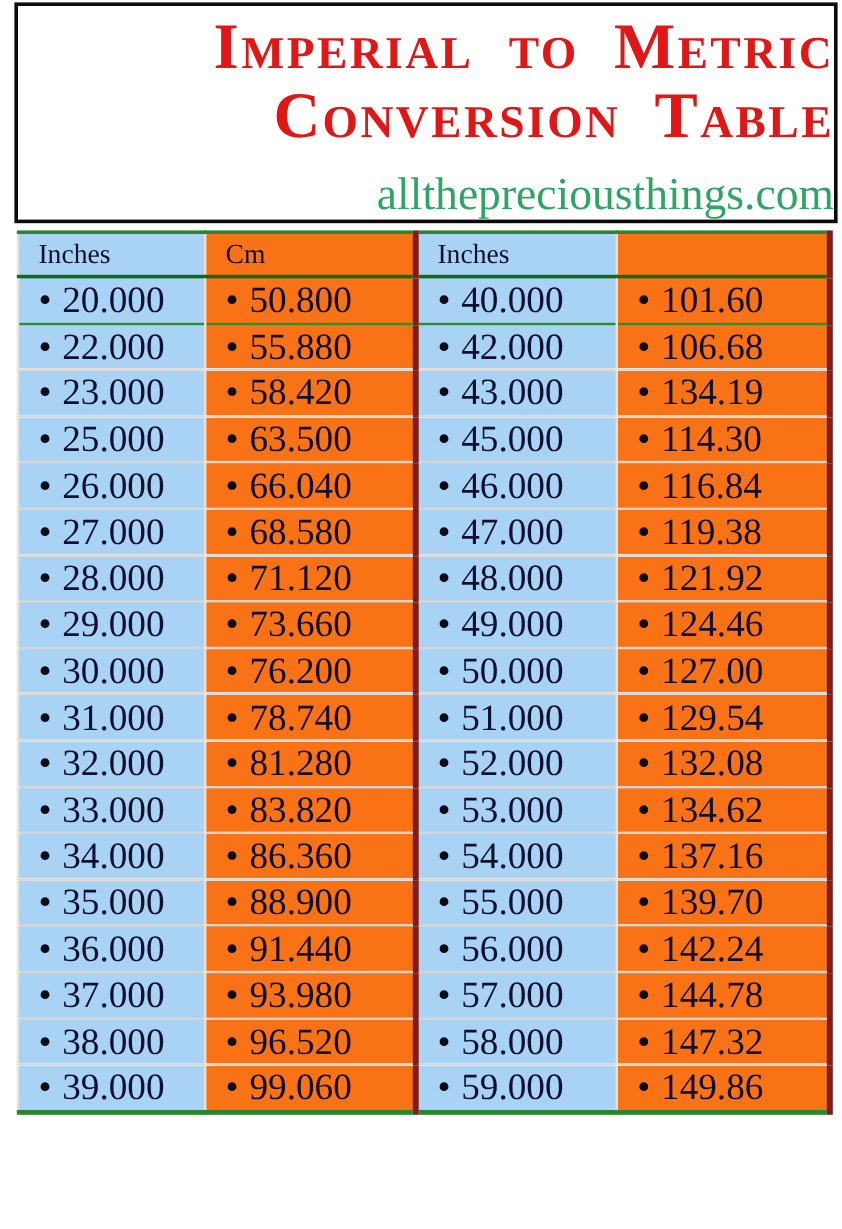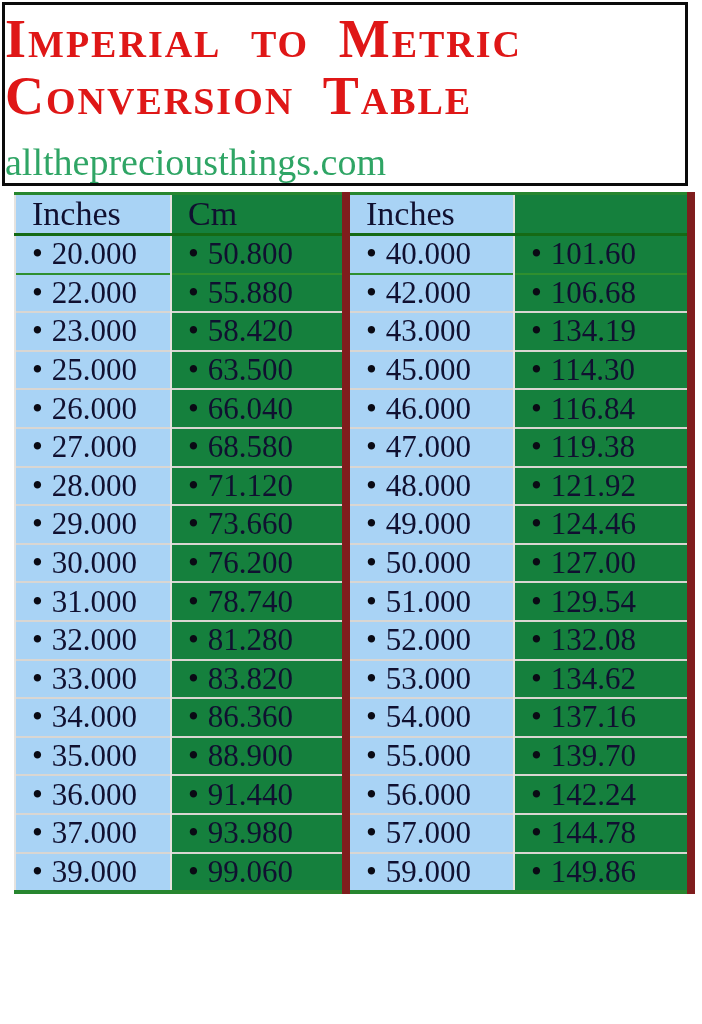--- a/index.html
+++ b/index.html
@@ -14,11 +14,11 @@
   
   .header-box {
     position: absolute;
-    left: 2px; top: 2px;
+    left: 12px; top: 2px;
     width: 680px; height: 178px;
     border: 3px solid #0b0b0b;
     background: #ffffff;
-    text-align: left;
+    text-align: right;
   }
   .title { margin-top: 6px; }
   .title-line {

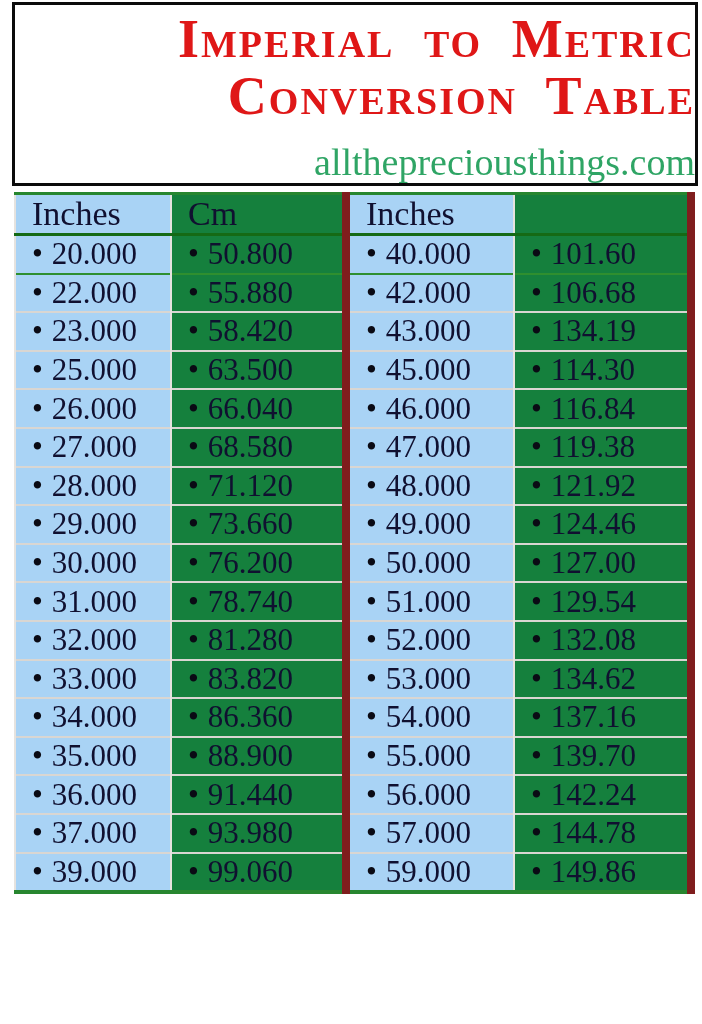--- a/index.html
+++ b/index.html
@@ -66,7 +66,7 @@
   }
   th {
     height: 34px;
-    font-size: 34px;
+    font-size: 23px;
   }
   td {
     height: 36.6px;

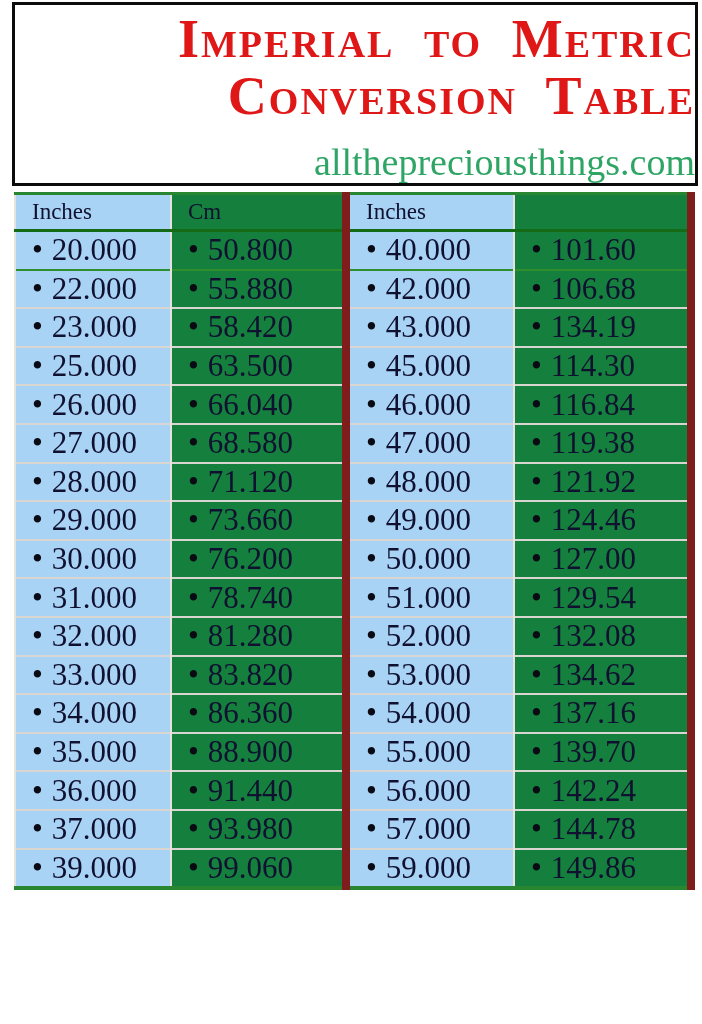--- a/index.html
+++ b/index.html
@@ -77,7 +77,7 @@
   tbody tr.first-row { border-bottom: 2px solid #2f8f2f; }
 
   .c-blue  { background: #a9d3f5; border-left: 2px solid #e6e3df; border-right: 2px solid #e6e3df; }
-  .c-white { background: #15803d; border-left: 2px solid #d9d6d2; border-right: 8px solid #7f1d1d; }
+  .c-white { background: #f97316; border-left: 2px solid #d9d6d2; border-right: 5px solid #7f1d1d; }
 
   .bullet {
     display: inline-block;

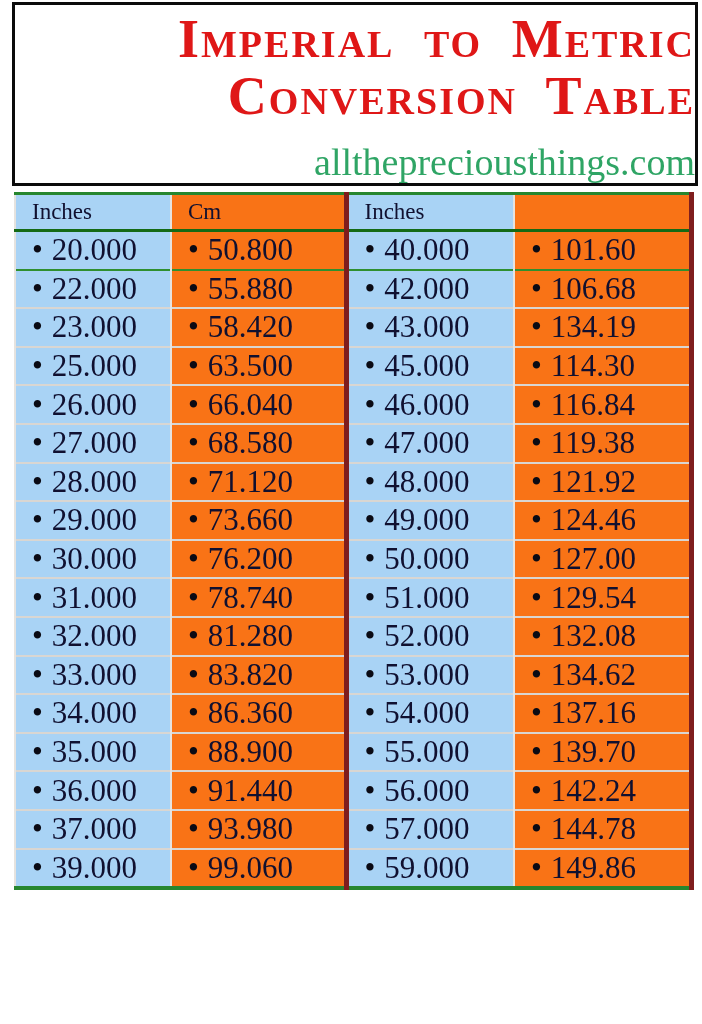--- a/index.html
+++ b/index.html
@@ -209,6 +209,12 @@
         <td class="c-white"><span class="bullet">•</span><span>144.78</span></td>
       </tr>
       <tr>
+        <td class="c-blue"><span class="bullet">•</span><span>38.000</span></td>
+        <td class="c-white"><span class="bullet">•</span><span>96.520</span></td>
+        <td class="c-blue"><span class="bullet">•</span><span>58.000</span></td>
+        <td class="c-white"><span class="bullet">•</span><span>147.32</span></td>
+      </tr>
+      <tr>
         <td class="c-blue"><span class="bullet">•</span><span>39.000</span></td>
         <td class="c-white"><span class="bullet">•</span><span>99.060</span></td>
         <td class="c-blue"><span class="bullet">•</span><span>59.000</span></td>

